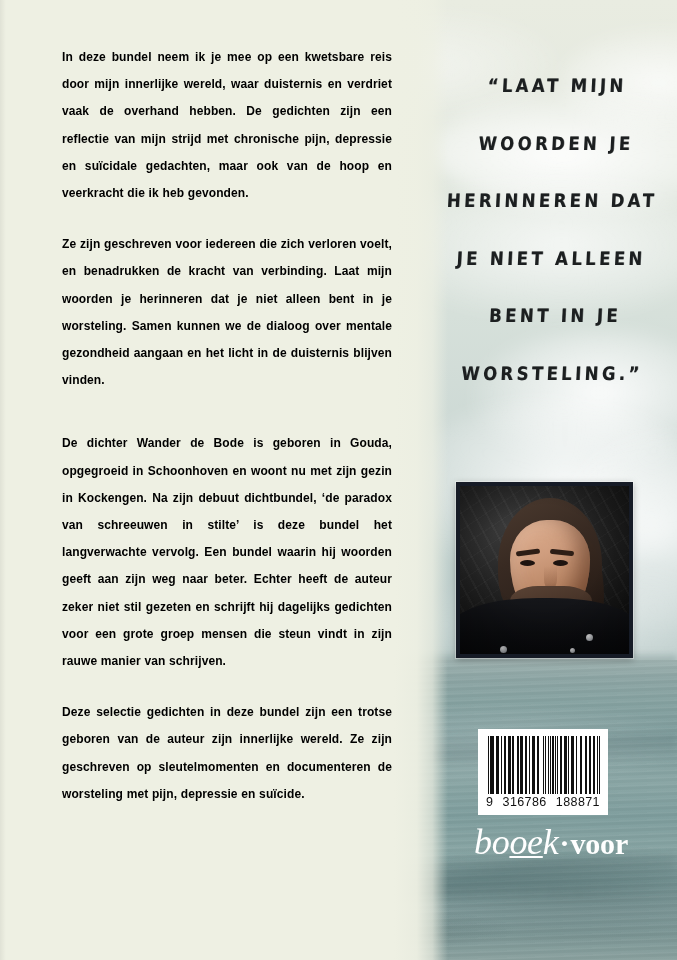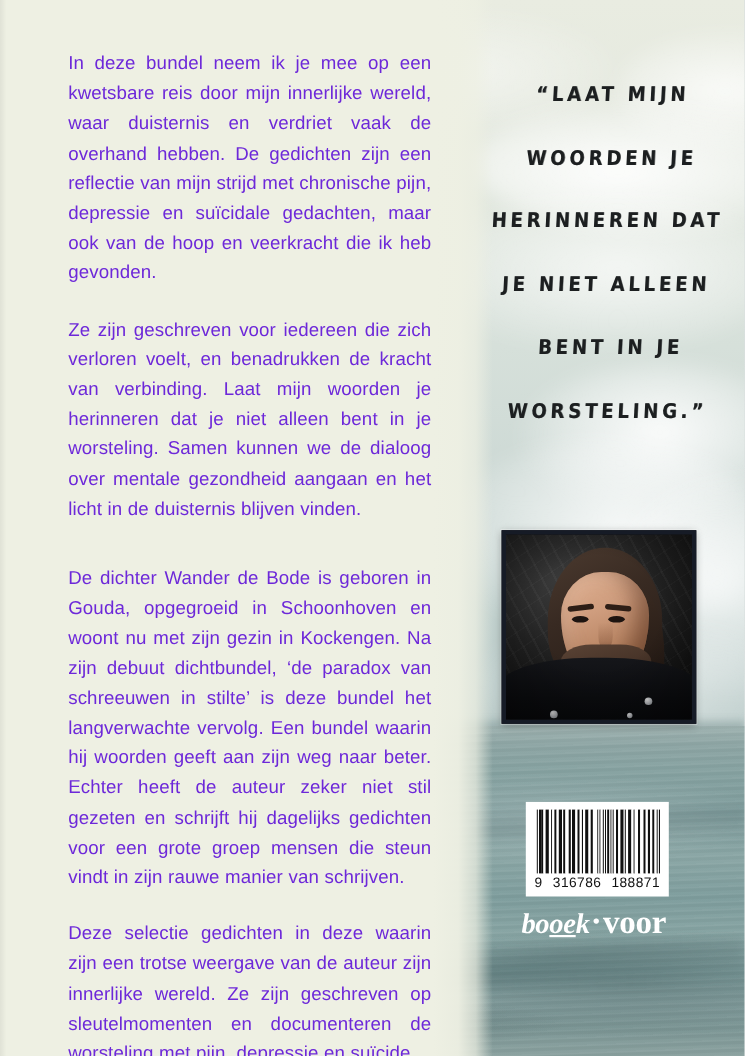--- a/index.html
+++ b/index.html
@@ -154,13 +154,14 @@
   .blurb p {
     margin: 0 0 24px 0;
     font-family: "Liberation Sans", sans-serif;
-    font-size: 17px;
+    font-size: 12px;
     line-height: 27.2px;
-    color: #6d28d9;
+    color: #000000;
     text-align: justify;
     text-justify: inter-word;
     letter-spacing: .1px;
     word-spacing: .2px;
+    font-weight: bold;
   }
   .blurb p:last-child { margin-bottom: 0; }
   .blurb p.gap-big { margin-bottom: 36px; }

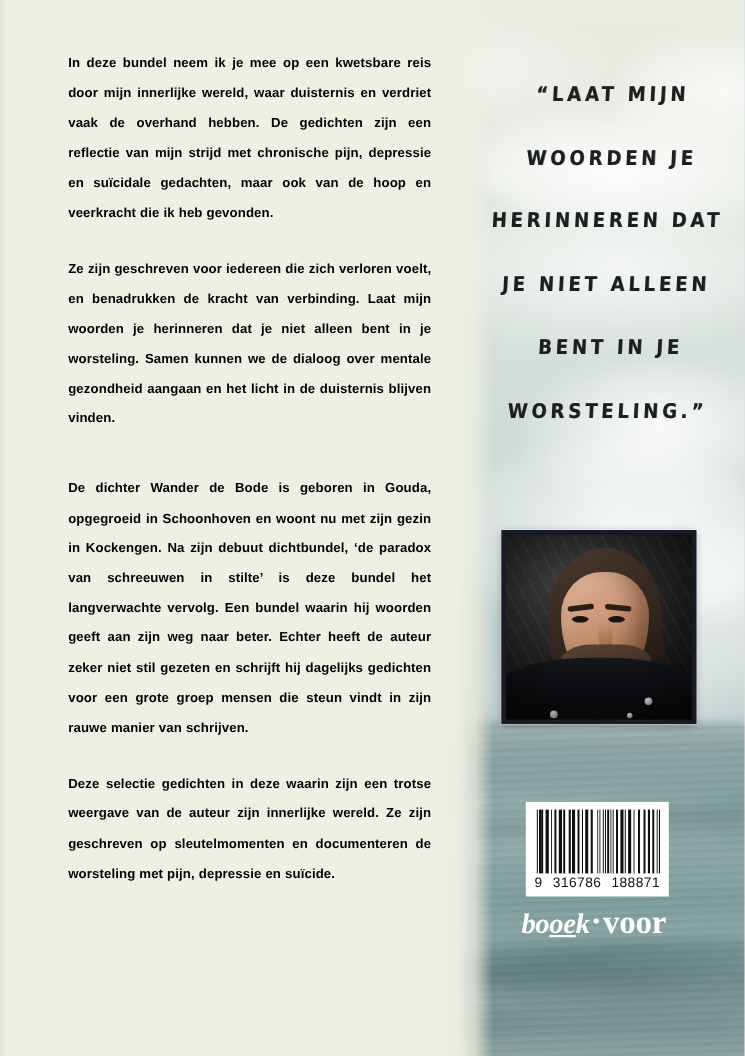--- a/index.html
+++ b/index.html
@@ -409,7 +409,7 @@
     <p>In deze bundel neem ik je mee op een kwetsbare reis door mijn innerlijke wereld, waar duisternis en verdriet vaak de overhand hebben. De gedichten zijn een reflectie van mijn strijd met chronische pijn, depressie en suïcidale gedachten, maar ook van de hoop en veerkracht die ik heb gevonden.</p>
     <p class="gap-big">Ze zijn geschreven voor iedereen die zich verloren voelt, en benadrukken de kracht van verbinding. Laat mijn woorden je herinneren dat je niet alleen bent in je worsteling. Samen kunnen we de dialoog over mentale gezondheid aangaan en het licht in de duisternis blijven vinden.</p>
     <p>De dichter Wander de Bode is geboren in Gouda, opgegroeid in Schoonhoven en woont nu met zijn gezin in Kockengen. Na zijn debuut dichtbundel, ‘de paradox van schreeuwen in stilte’ is deze bundel het langverwachte vervolg. Een bundel waarin hij woorden geeft aan zijn weg naar beter. Echter heeft de auteur zeker niet stil gezeten en schrijft hij dagelijks gedichten voor een grote groep mensen die steun vindt in zijn rauwe manier van schrijven.</p>
-    <p>Deze selectie gedichten in deze waarin zijn een trotse weergave van de auteur zijn innerlijke wereld. Ze zijn geschreven op sleutelmomenten en documenteren de worsteling met pijn, depressie en suïcide.</p>
+    <p>Deze selectie gedichten in deze bundel zijn een trotse geboren van de auteur zijn innerlijke wereld. Ze zijn geschreven op sleutelmomenten en documenteren de worsteling met pijn, depressie en suïcide.</p>
   </div>
 
   <div class="quote">

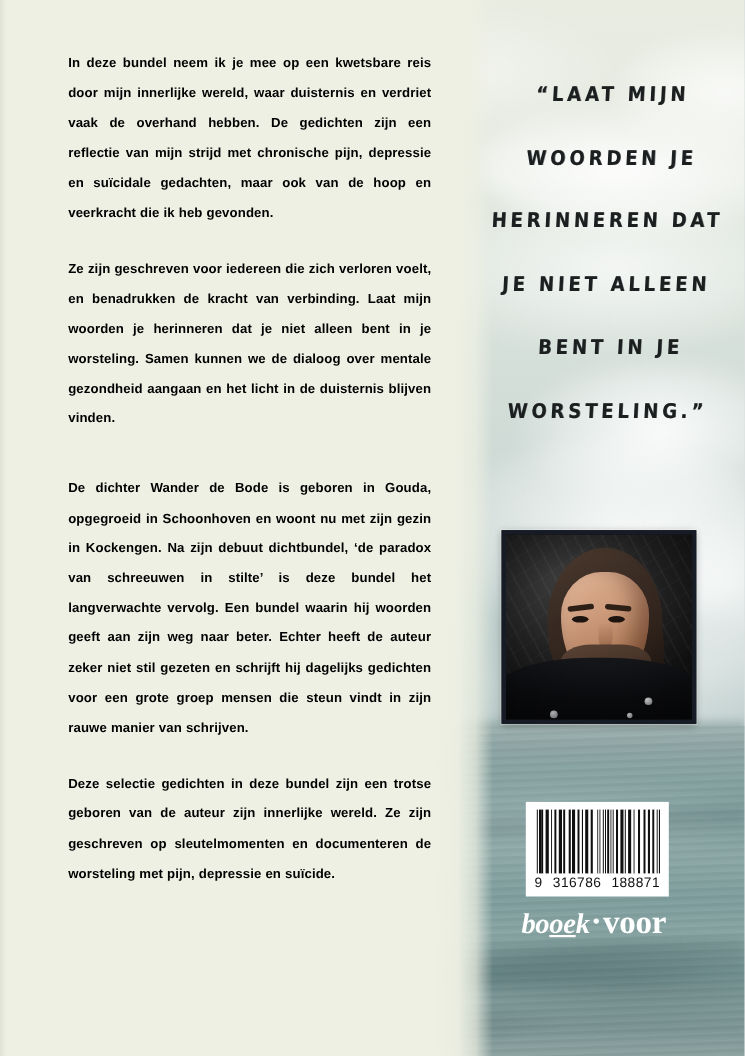--- a/index.html
+++ b/index.html
@@ -352,8 +352,8 @@
   .pub-boek {
     font-family: "Liberation Serif", serif;
     font-style: italic;
-    font-weight: 700;
-    font-size: 26px;
+    font-weight: 400;
+    font-size: 36px;
     letter-spacing: -0.3px;
   }
   .pub-boek .ul { text-decoration: underline; text-underline-offset: 2px; text-decoration-thickness: 1.6px; }

